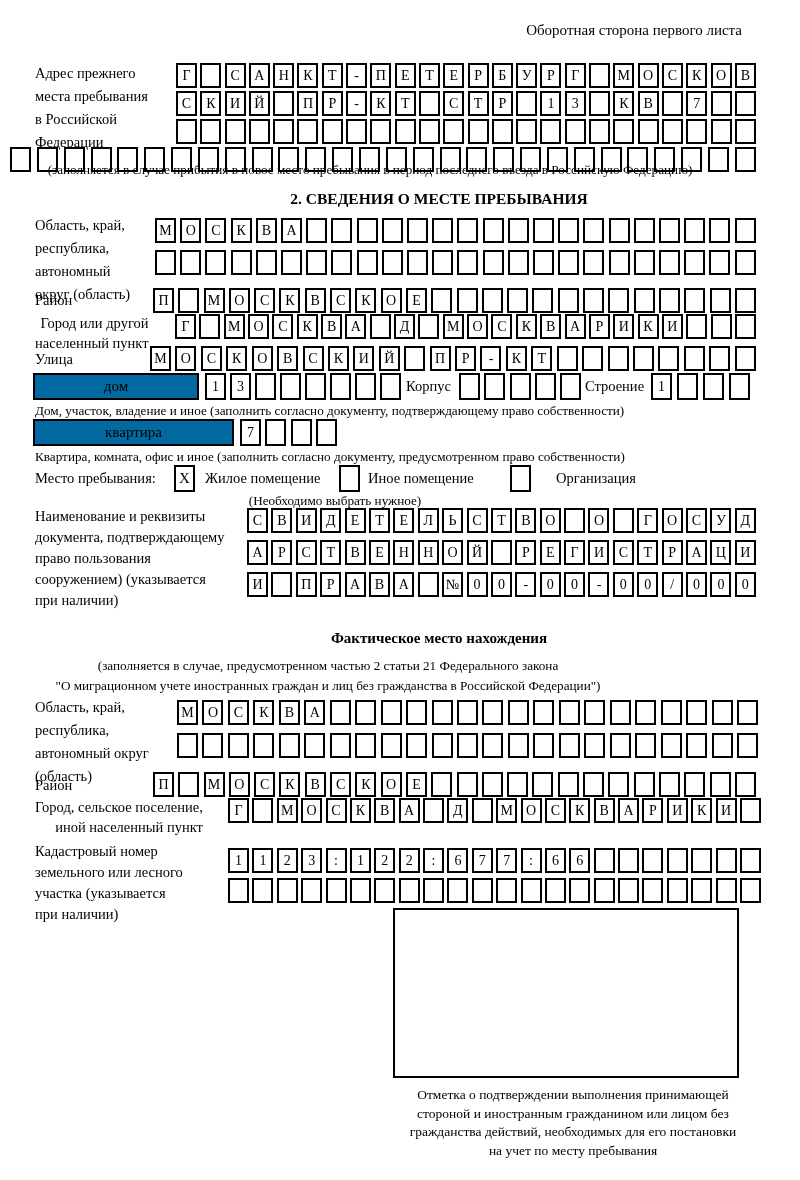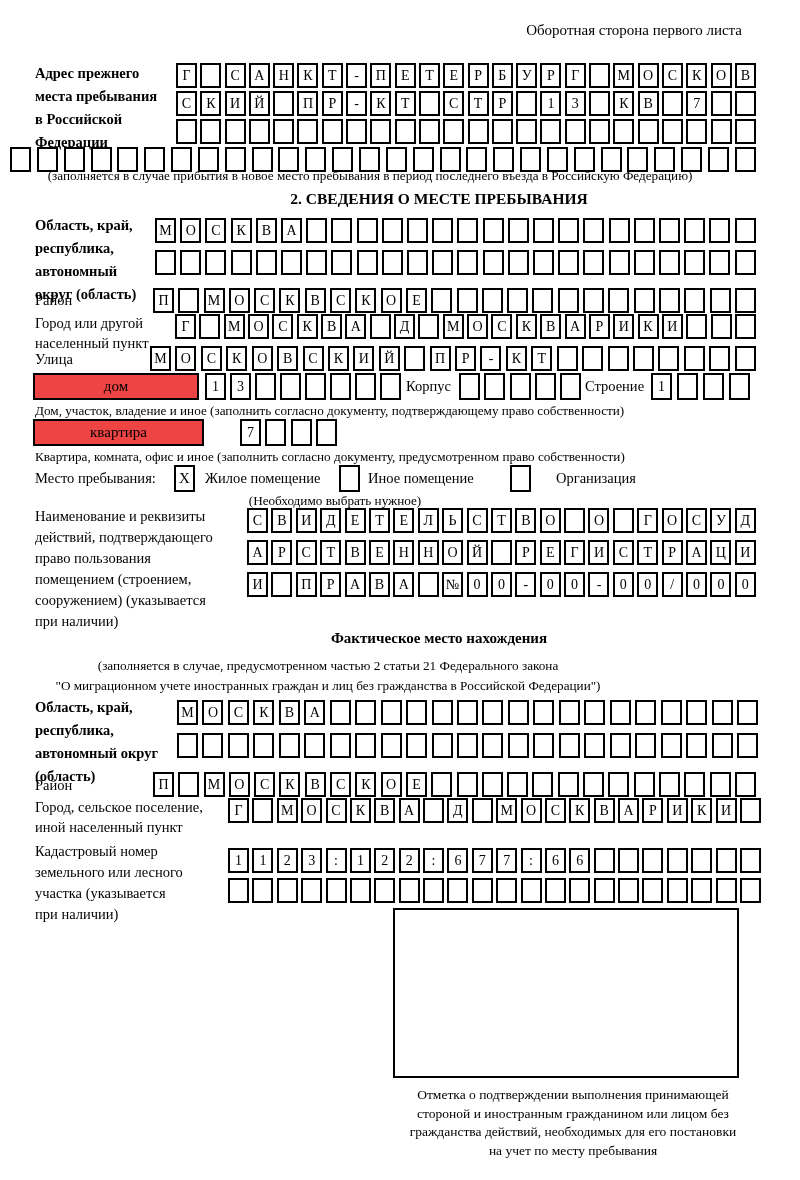--- a/index.html
+++ b/index.html
@@ -8,7 +8,7 @@
   .abs{position:absolute;}
   .lbl{font-size:14.5px;}
   .lbl-block div{line-height:21px;}
-  .lh23 div{line-height:23px;font-weight:bold;}
+  .lh23 div{line-height:23px;}
   .lh20 div{line-height:20px;}
   .cap{font-size:13.2px;}
   .center{text-align:center;}

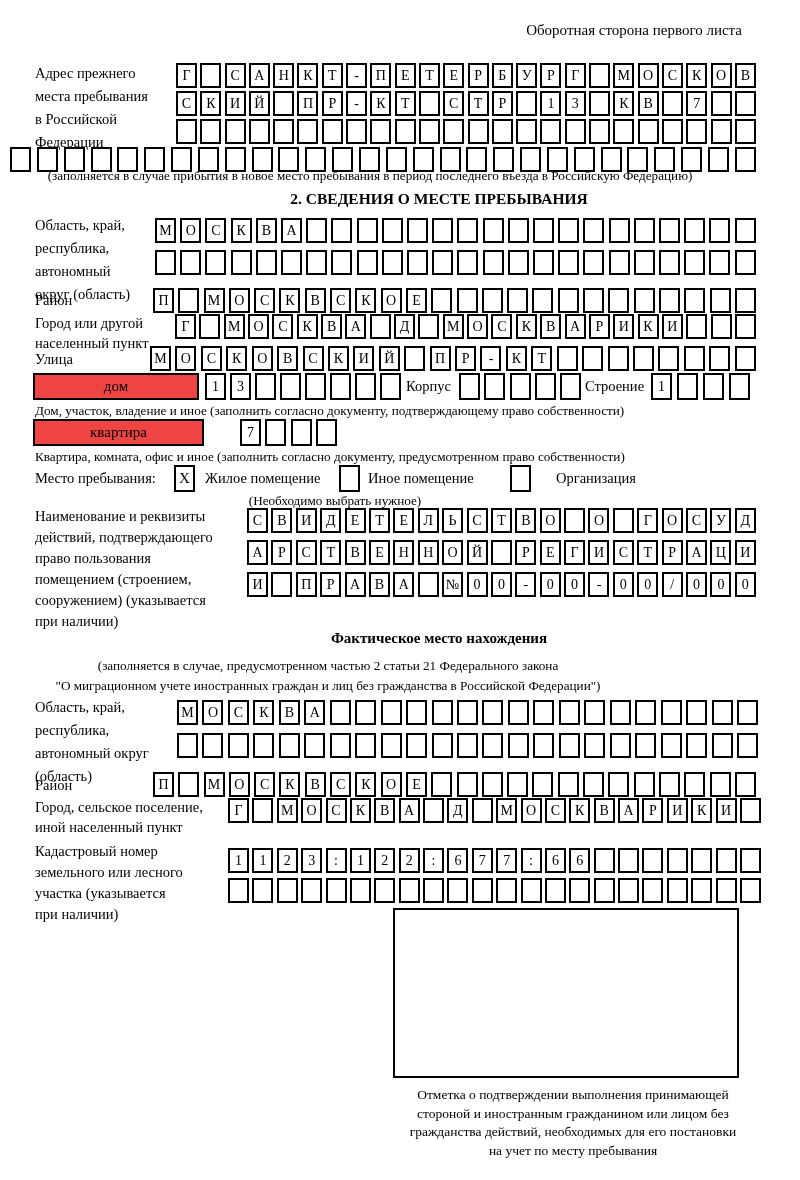--- a/index.html
+++ b/index.html
@@ -144,7 +144,7 @@
     <span class="cbox"></span>
     <span class="cbox"></span>
   </div>
-<div class="abs cap center" style="left:0;top:168px;width:740px">(заполняется в случае прибытия в новое место пребывания в период последнего въезда в Российскую Федерацию)</div>
+<div class="abs cap center" style="left:0;top:162px;width:740px">(заполняется в случае прибытия в новое место пребывания в период последнего въезда в Российскую Федерацию)</div>
 
 <div class="abs bold center" style="left:0;top:190px;width:800px;font-size:15.5px">2. СВЕДЕНИЯ О МЕСТЕ ПРЕБЫВАНИЯ</div>
 

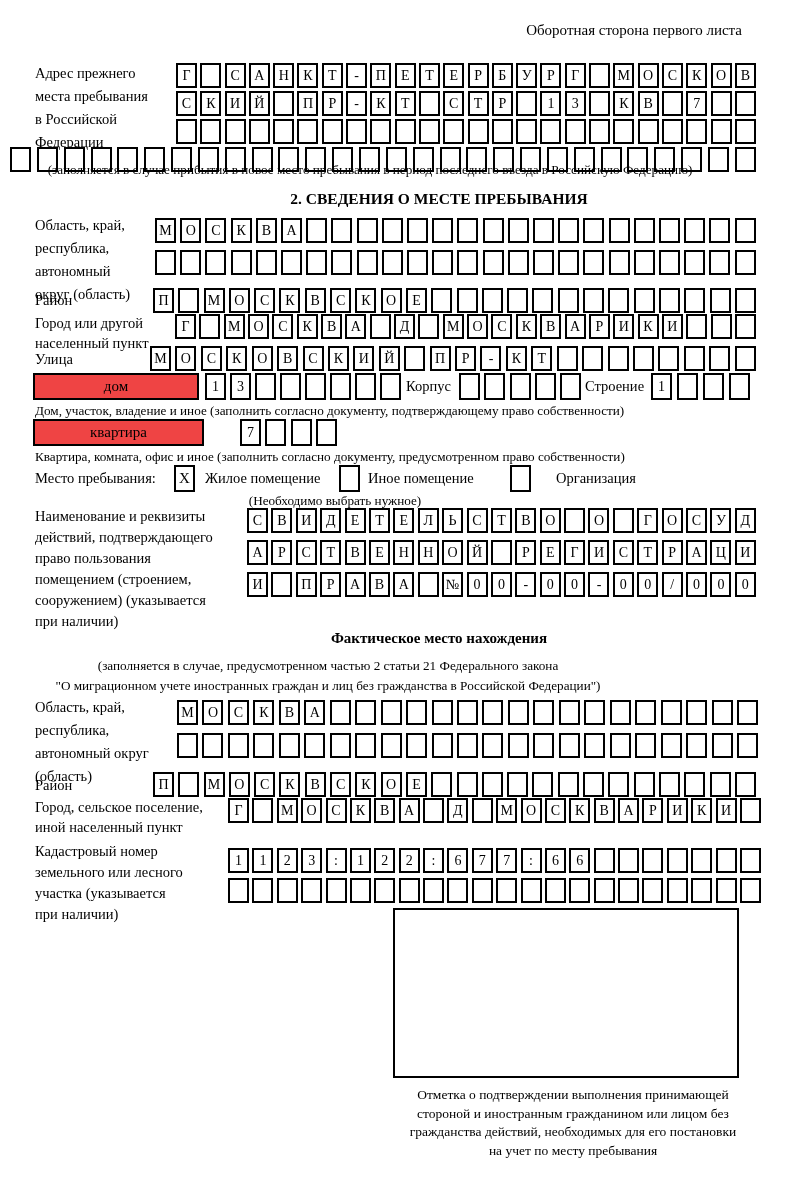--- a/index.html
+++ b/index.html
@@ -9,7 +9,7 @@
   .lbl{font-size:14.5px;}
   .lbl-block div{line-height:21px;}
   .lh23 div{line-height:23px;}
-  .lh20 div{line-height:20px;}
+  .lh20 div{line-height:20px;text-align:right;}
   .cap{font-size:13.2px;}
   .center{text-align:center;}
   .bold{font-weight:bold;padding-left:39px;}

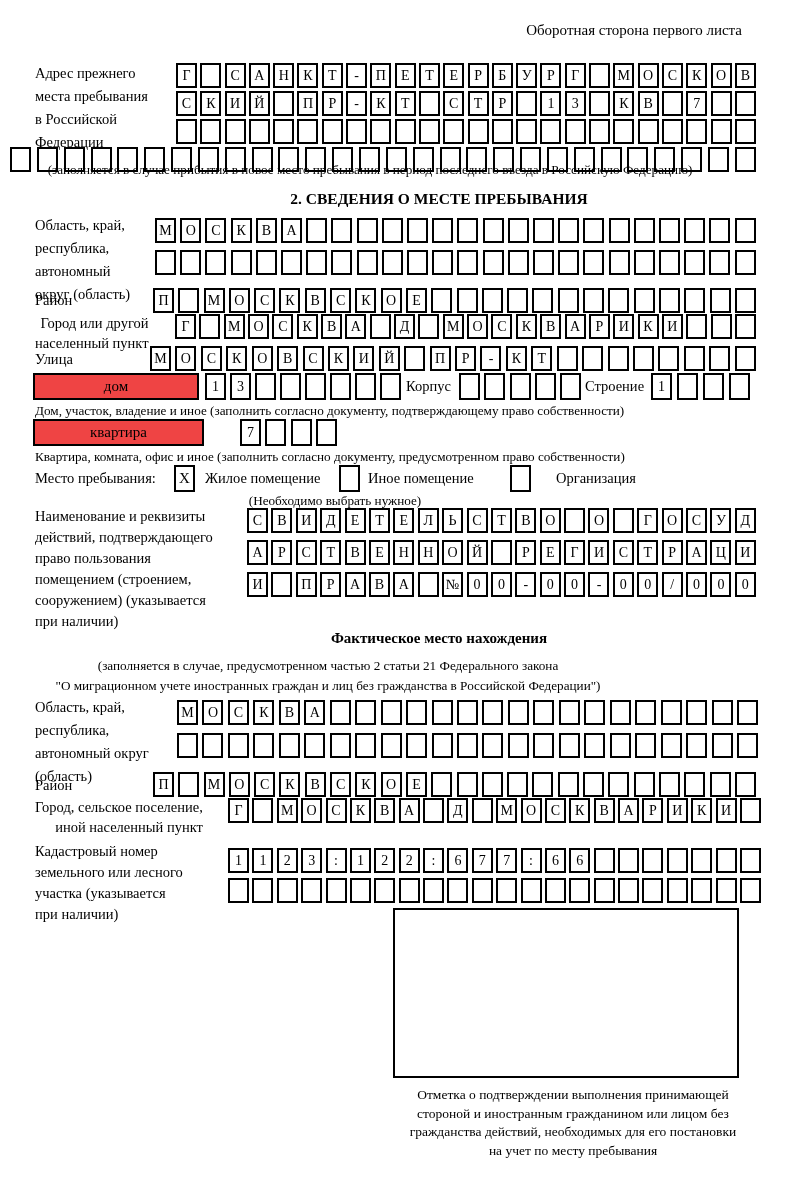--- a/index.html
+++ b/index.html
@@ -19,7 +19,7 @@
         font-size:14px;flex:0 0 auto;background:#fff;}
   .h27 .cbox{height:27px;}
   .rect{box-sizing:border-box;border:2px solid #000;display:flex;
-        align-items:center;justify-content:center;font-size:15px;background:#ef4444;}
+        align-items:center;justify-content:center;font-size:15px;background:#0369a1;}
   .chk{box-sizing:border-box;width:21px;height:27px;border:2px solid #000;
        display:flex;align-items:center;justify-content:center;font-size:15px;}
   .note-lines div{line-height:20px;}

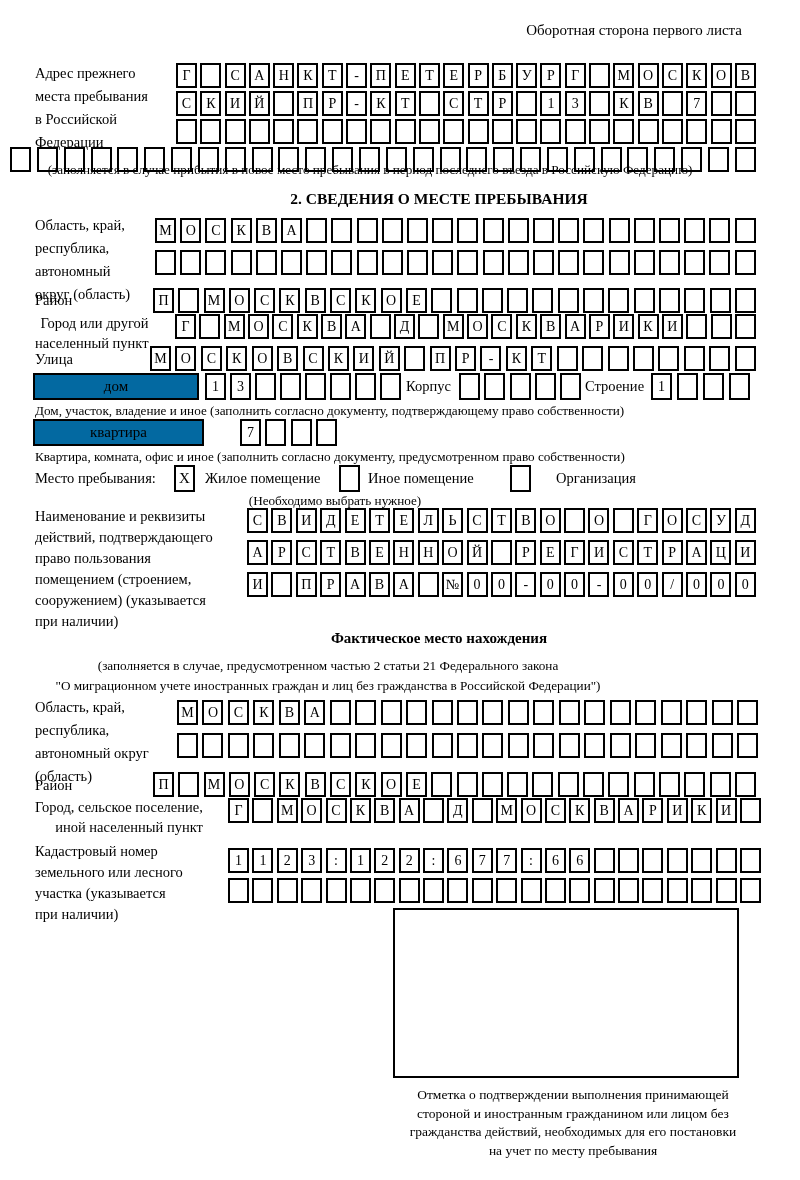--- a/index.html
+++ b/index.html
@@ -322,7 +322,7 @@
   </div>
 <div class="abs cap" style="left:35px;top:403px">Дом, участок, владение и иное (заполнить согласно документу, подтверждающему право собственности)</div>
 
-<div class="abs rect" style="left:33px;top:419px;width:171px;height:27px">квартира</div>
+<div class="abs rect" style="left:33px;top:419px;width:201px;height:27px">квартира</div>
 <div class="abs boxrow h27" style="left:240px;top:419px;width:97px">
     <span class="cbox">7</span>
     <span class="cbox"></span>

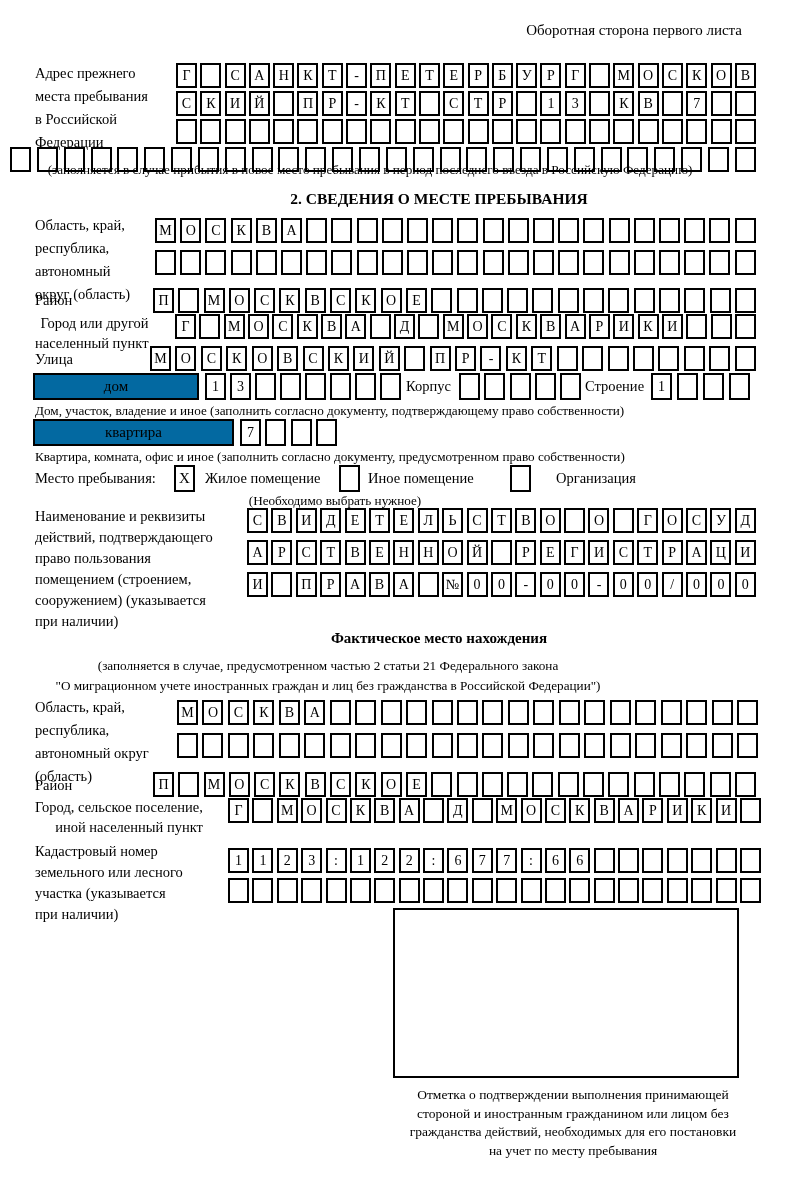--- a/index.html
+++ b/index.html
@@ -342,7 +342,7 @@
 
 <div class="abs lbl lbl-block" style="left:35px;top:506px;line-height:22px">
   <div>Наименование и реквизиты</div>
-  <div>действий, подтверждающего</div>
+  <div>документа, подтверждающему</div>
   <div>право пользования</div>
   <div>помещением (строением,</div>
   <div>сооружением) (указывается</div>

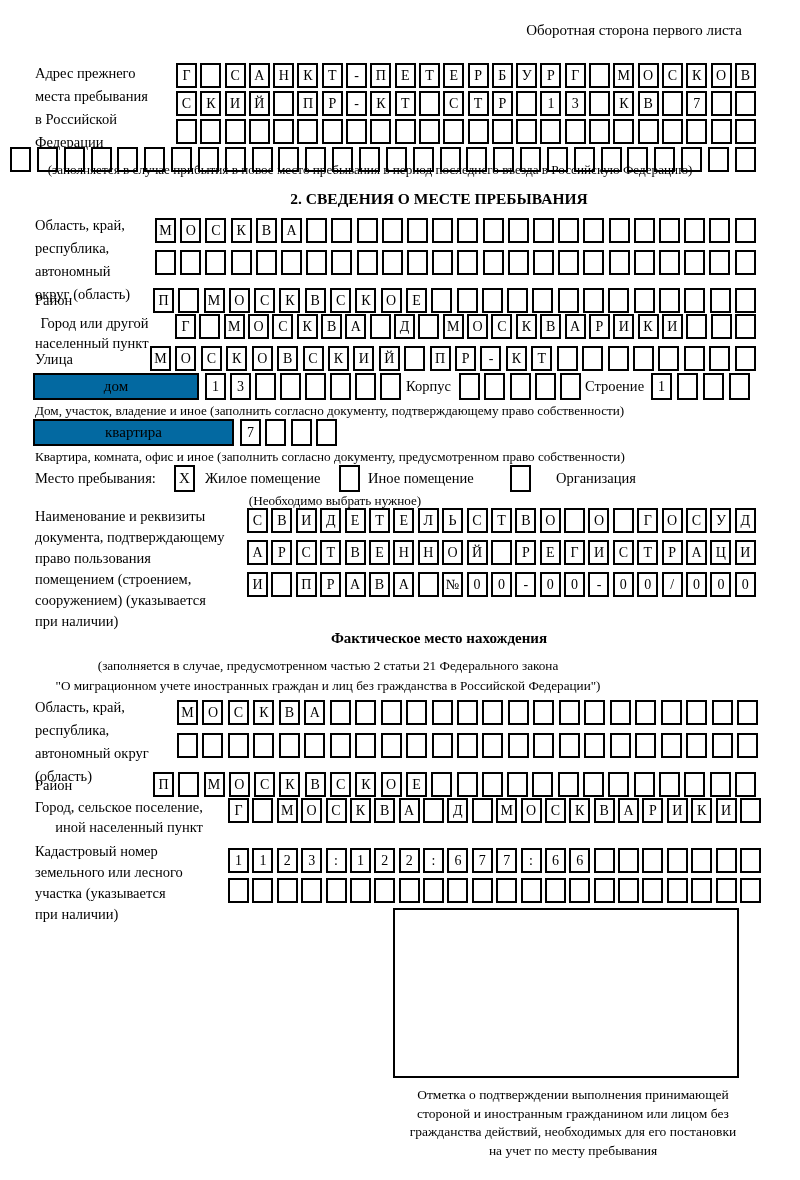--- a/index.html
+++ b/index.html
@@ -344,7 +344,6 @@
   <div>Наименование и реквизиты</div>
   <div>документа, подтверждающему</div>
   <div>право пользования</div>
-  <div>помещением (строением,</div>
   <div>сооружением) (указывается</div>
   <div>при наличии)</div>
 </div>

